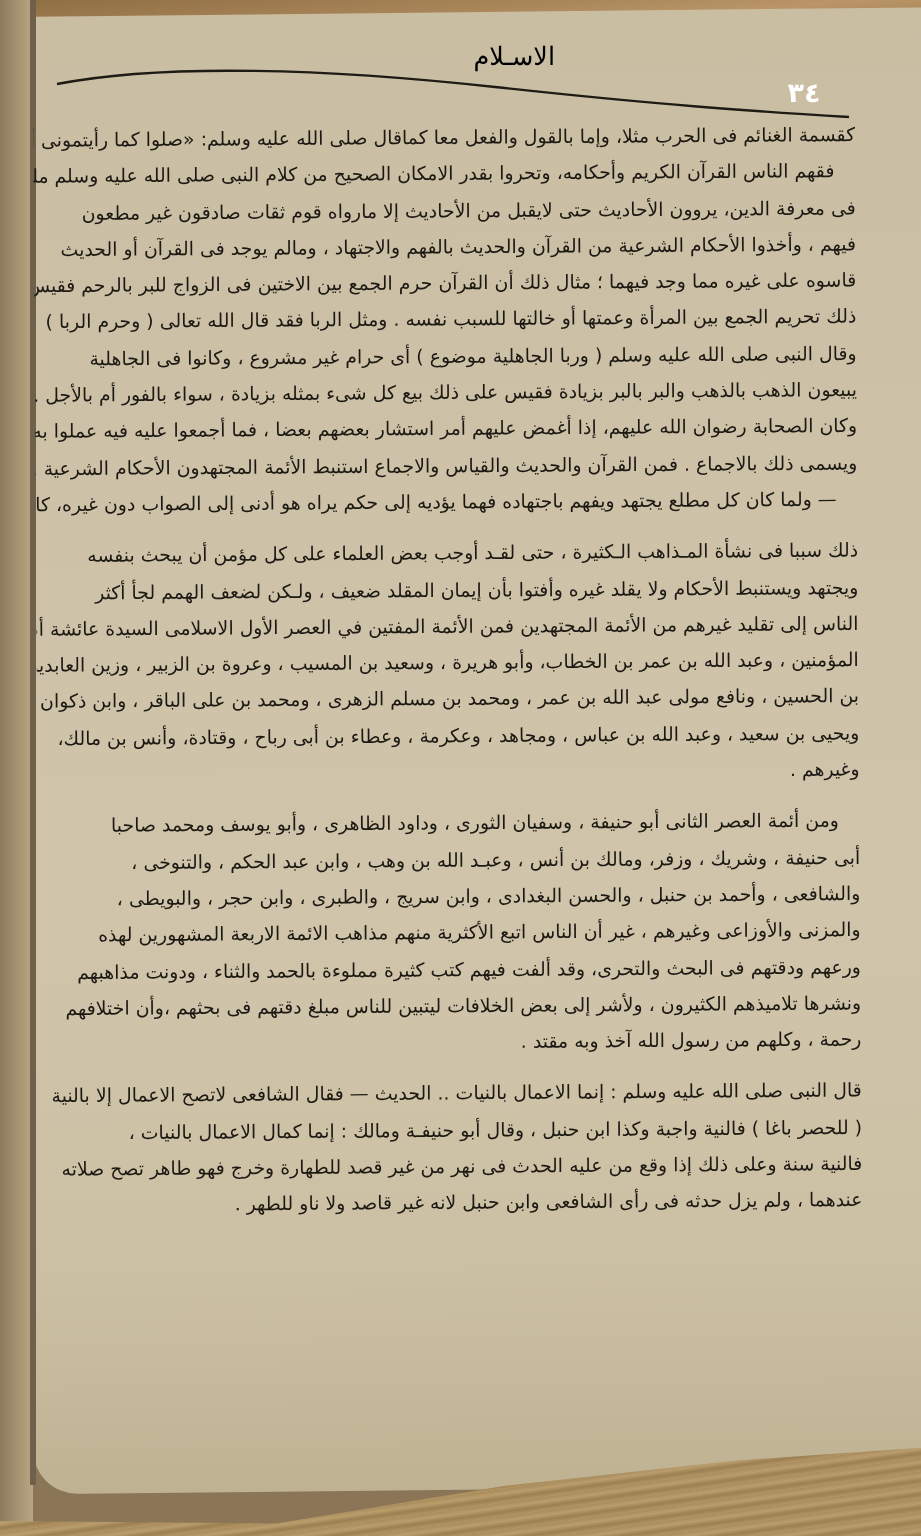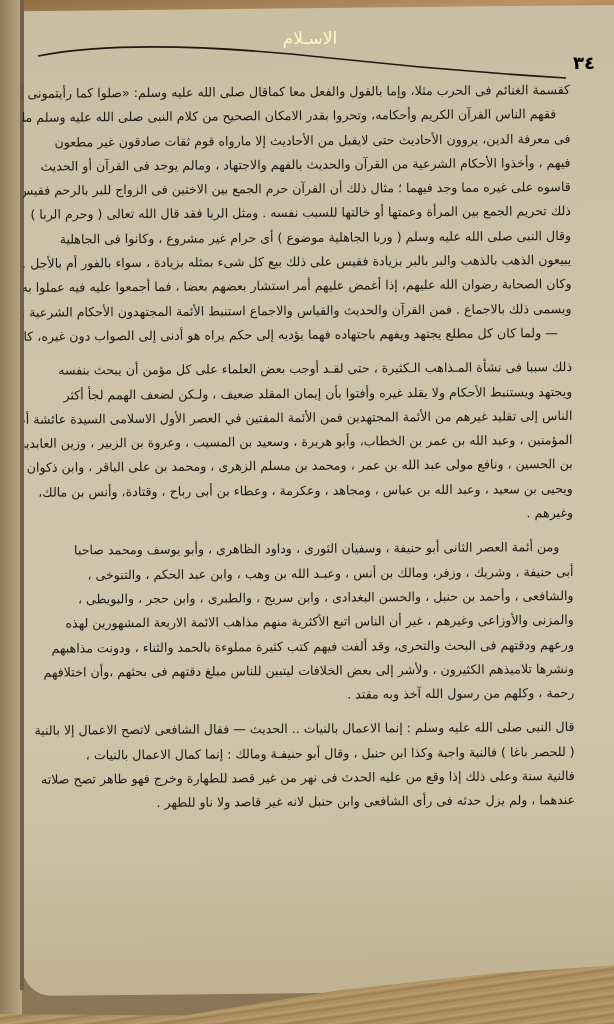--- a/index.html
+++ b/index.html
@@ -32,8 +32,8 @@
       clip-path: polygon(0 100%, 0 88%, 30% 90%, 55% 60%, 80% 40%, 100% 30%, 100% 100%);
     }
     .running-head {
-      position: absolute; left: 250px; top: 28px; width: 120px; text-align: center;
-      font-size: 17px; color: #fef9c3; direction: rtl;
+      position: absolute; left: 250px; top: 28px; width: 120px; 
+      font-size: 17px; color: #000000; direction: rtl;
     }
     .page-number {
       position: absolute; left: 525px; top: 52px;

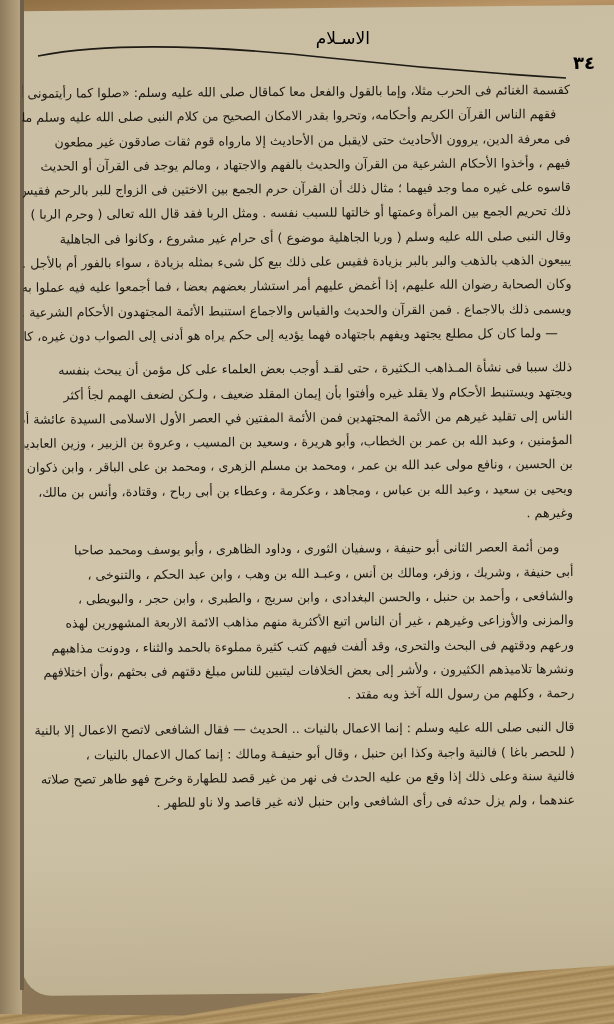--- a/index.html
+++ b/index.html
@@ -37,7 +37,7 @@
     }
     .page-number {
       position: absolute; left: 525px; top: 52px;
-      font-size: 18px; font-weight: bold; color: #000000; direction: rtl; margin-left: 48px;
+      font-size: 18px; font-weight: bold; color: #ffffff; direction: rtl;
     }
     .header-rule {
       position: absolute; left: 30px; top: 40px; width: 540px; height: 45px;

